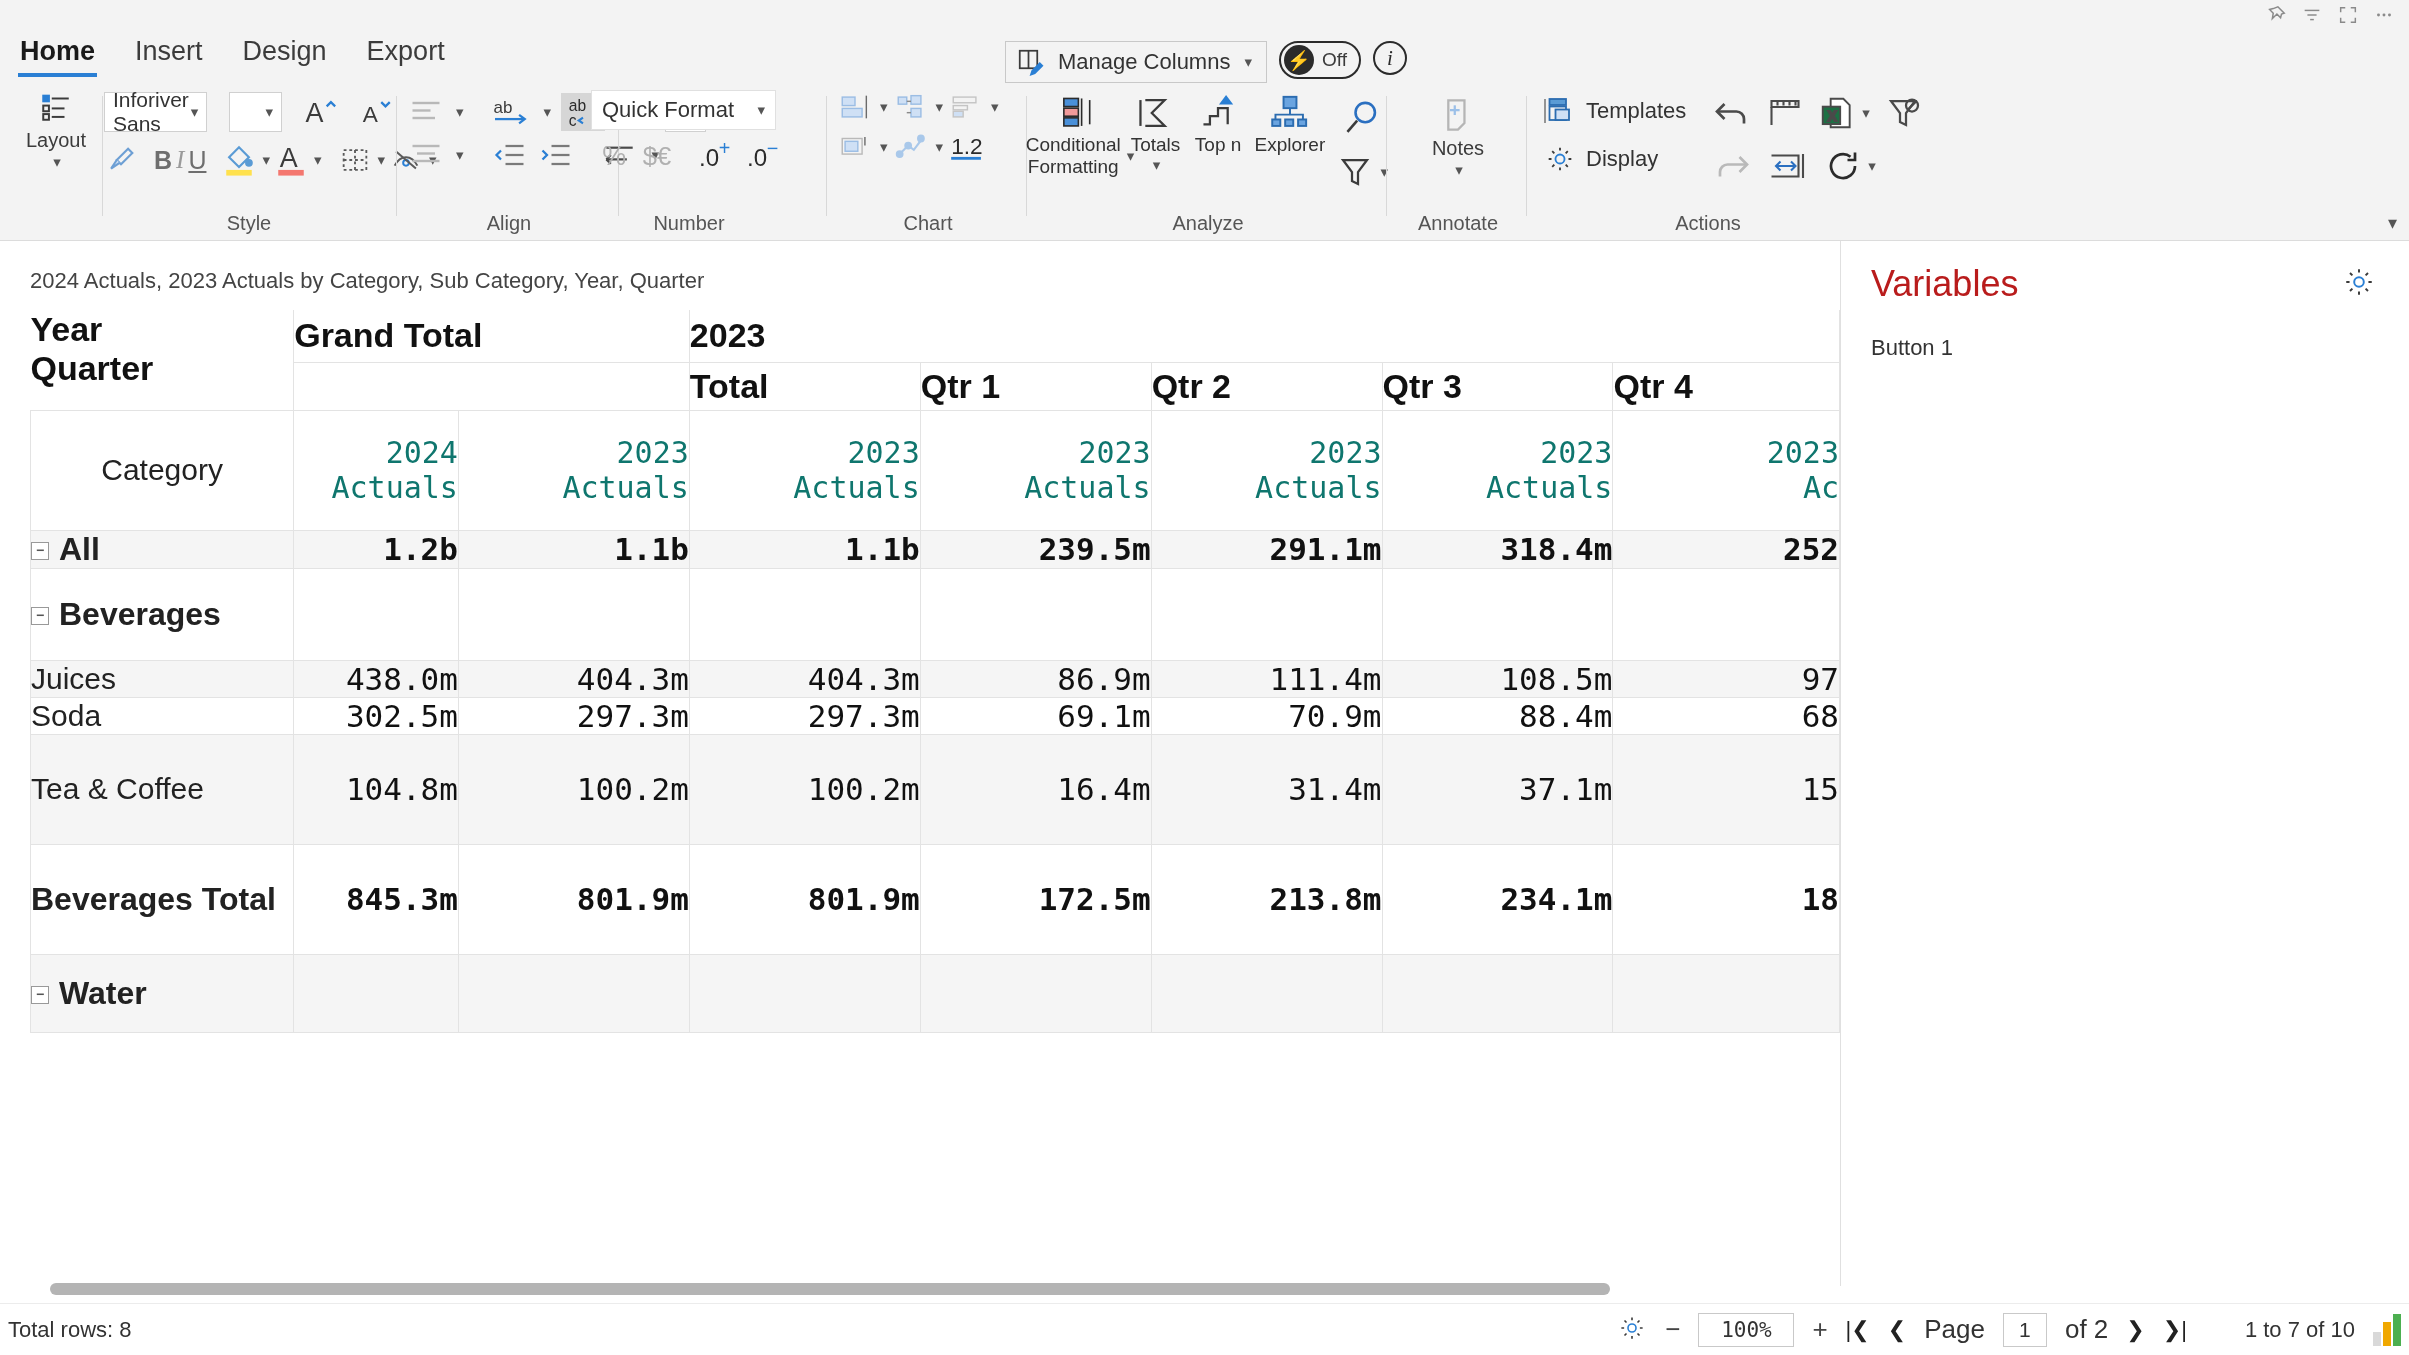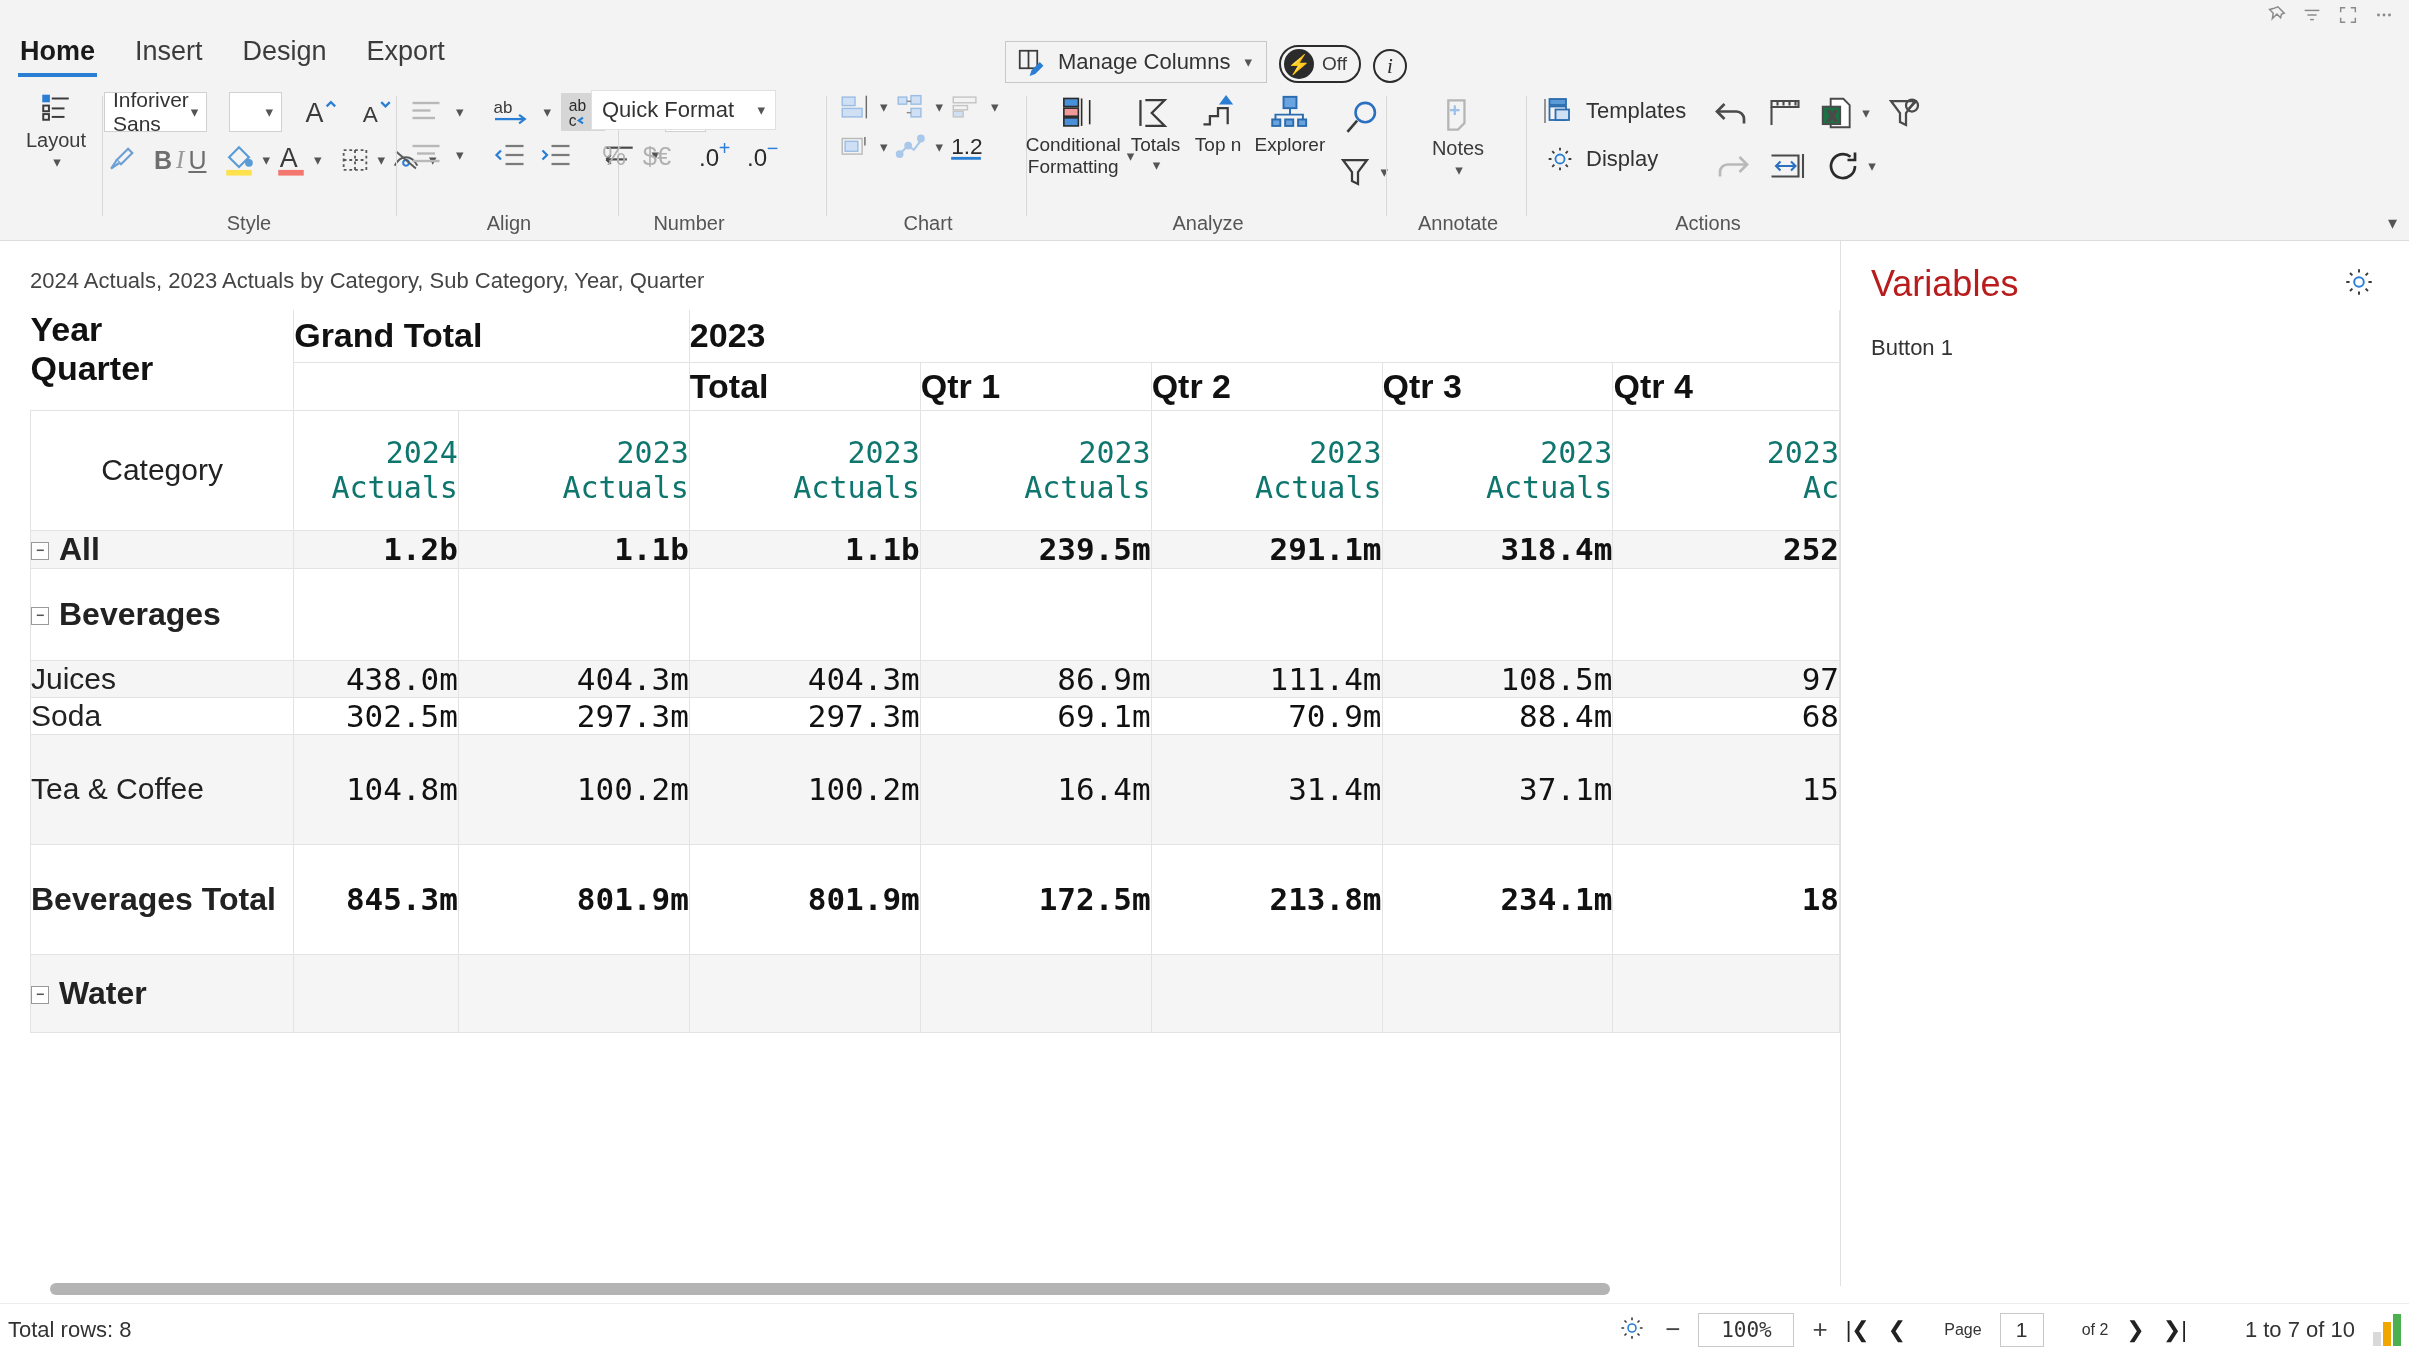--- a/index.html
+++ b/index.html
@@ -40,7 +40,7 @@
   
   .mc-cluster {
     position: absolute; top: 11px; left: 1005px;
-    display: flex; align-items: flex-end; gap: 12px;
+    display: flex; align-items: flex-start; gap: 12px;
   }
   .mc-btn {
     display: flex; align-items: center; gap: 12px;

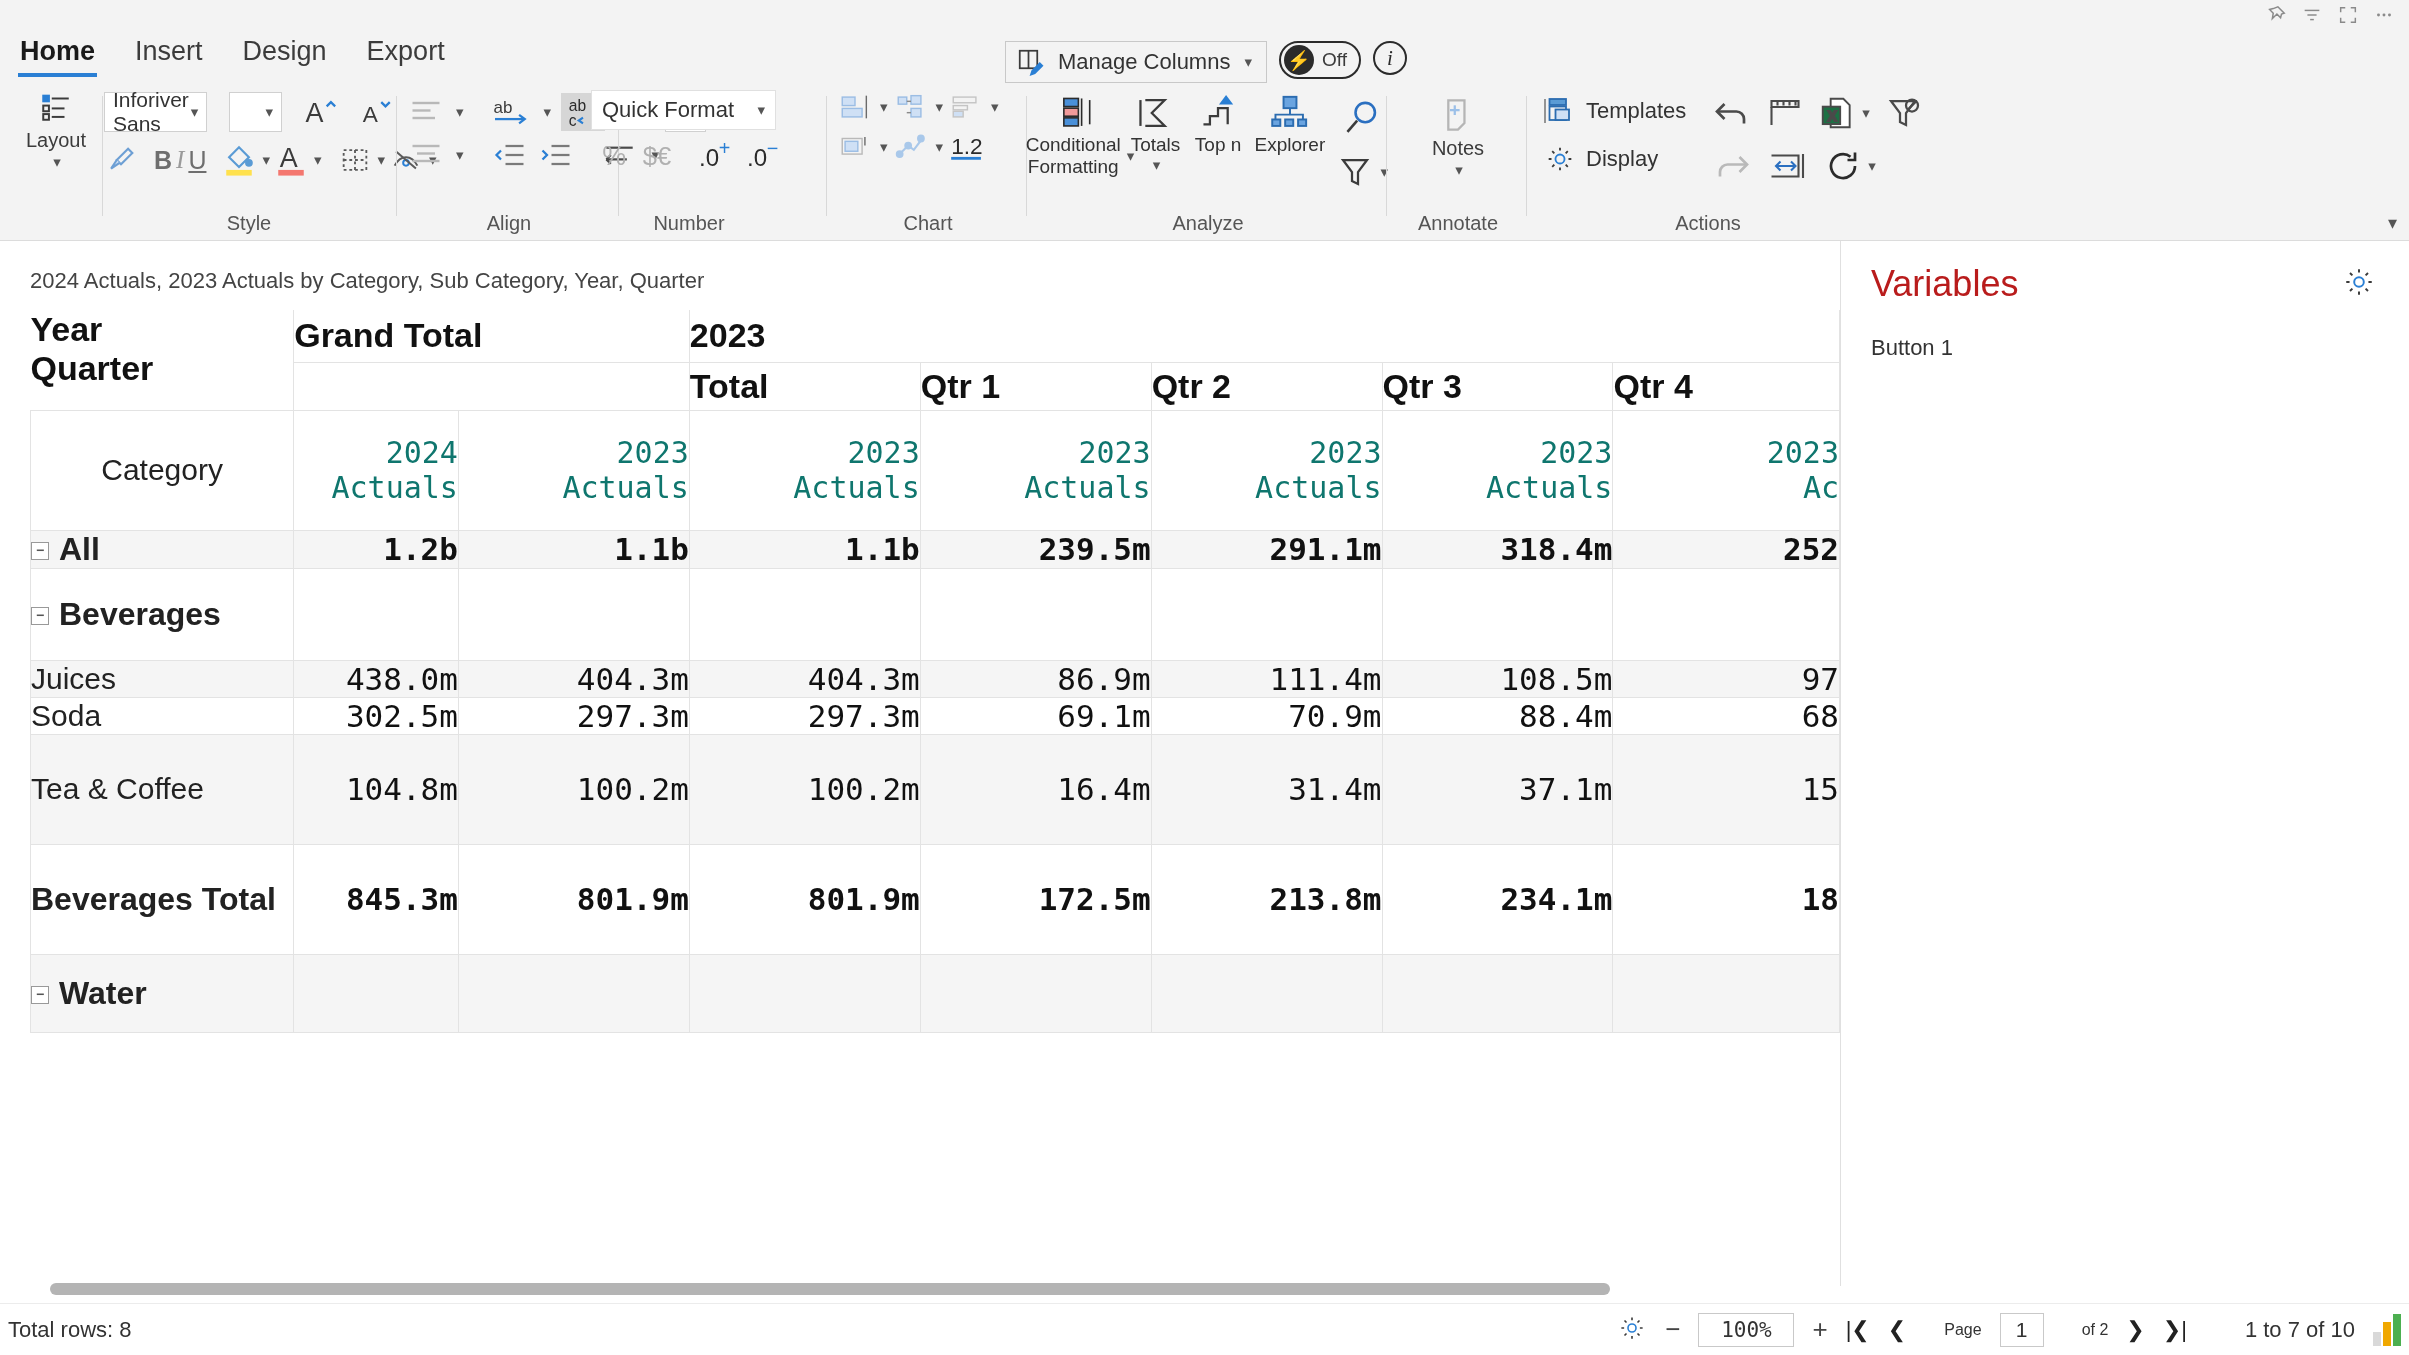--- a/index.html
+++ b/index.html
@@ -241,7 +241,7 @@
     display: flex; align-items: center; justify-content: center;
     font-size: 21px; color: #333;
   }
-  .pg-text { font-size: 16px; color: #333; margin-left: 20px; }
+  .pg-text { font-size: 26px; color: #333; }
   .pg-arrow { font-size: 22px; color: #222; }
   .zm-sign { font-size: 26px; color: #444; }
   .range-text { font-size: 22px; color: #333; }

